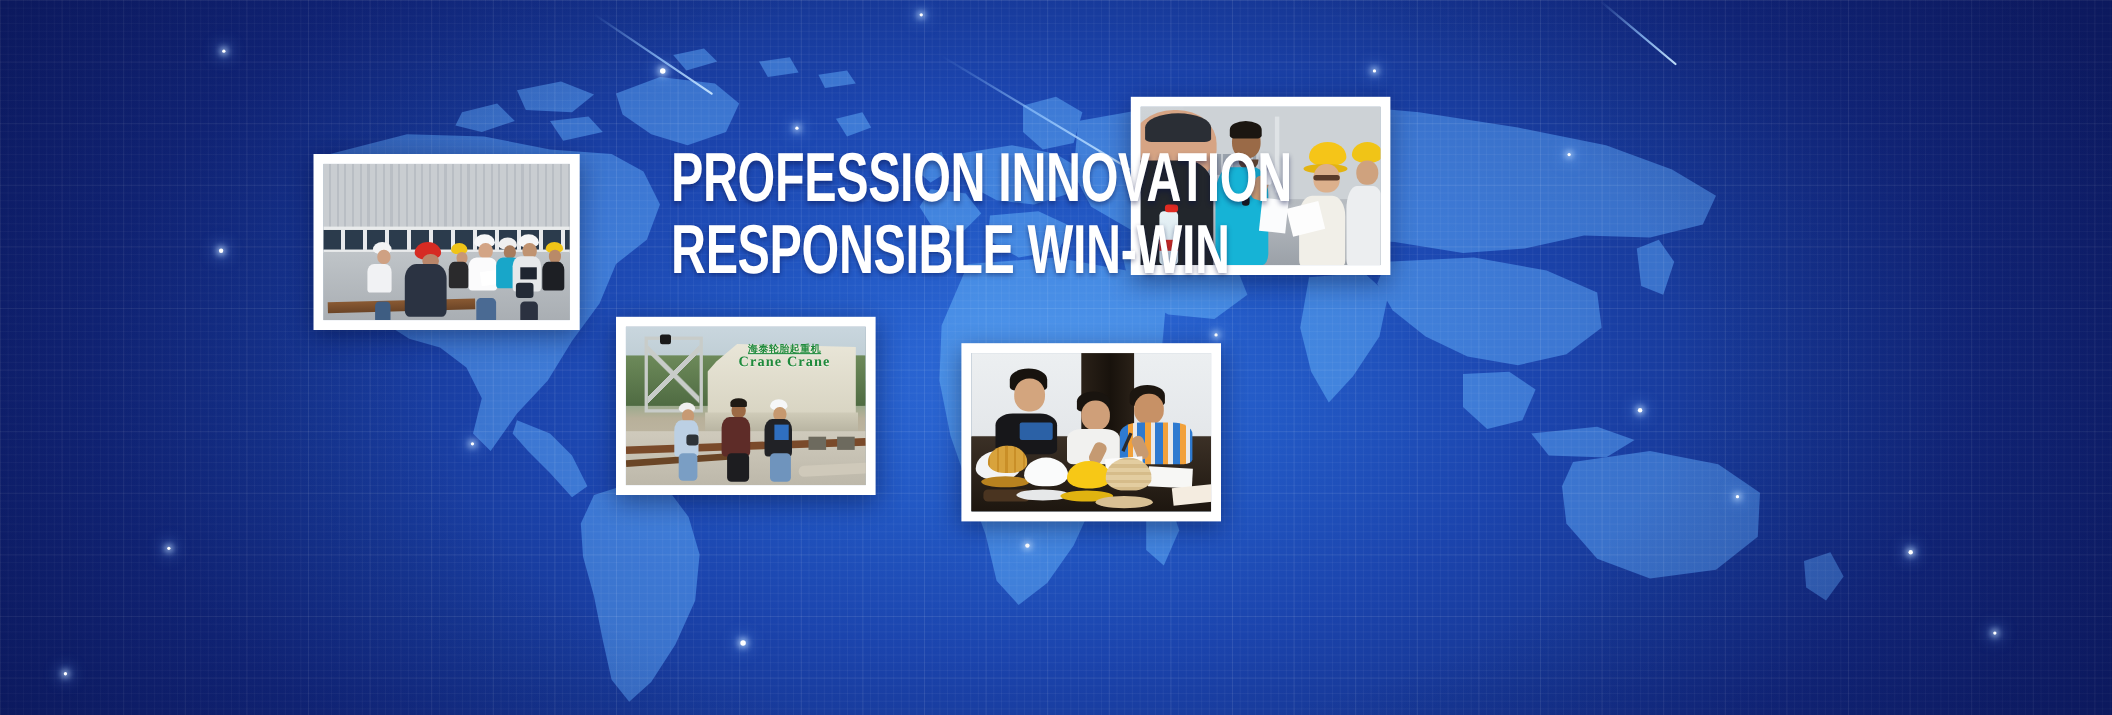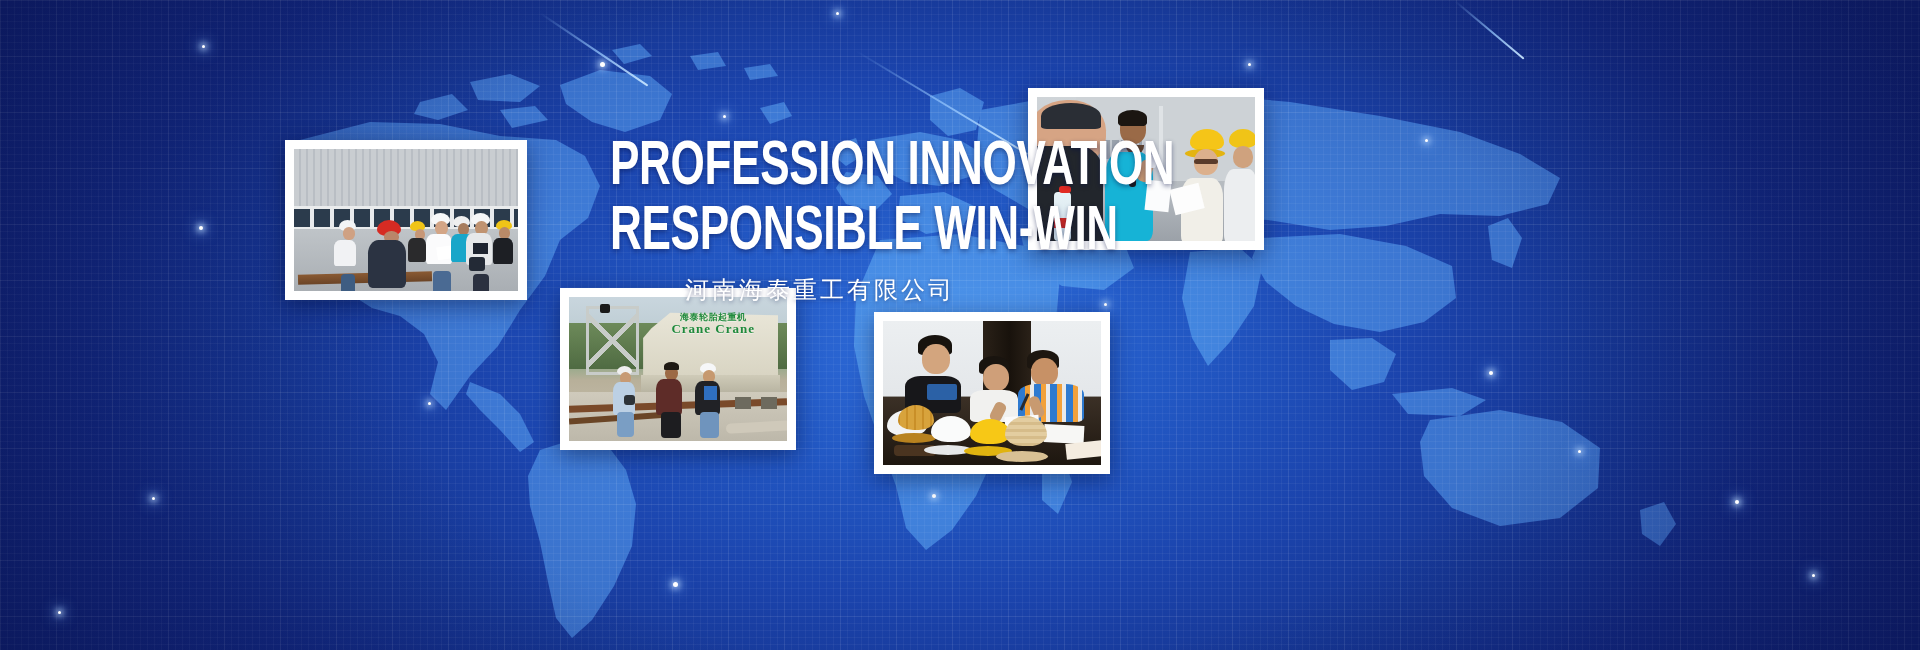--- a/index.html
+++ b/index.html
@@ -278,7 +278,6 @@
       <span class="ln">PROFESSION INNOVATION</span>
       <span class="ln">RESPONSIBLE WIN-WIN</span>
     </h1>
-    <div class="subtitle">河南海泰重工有限公司</div>
   </div>
 
   <div class="photo p1" style="left:285px; top:140px; width:242px; height:160px;">

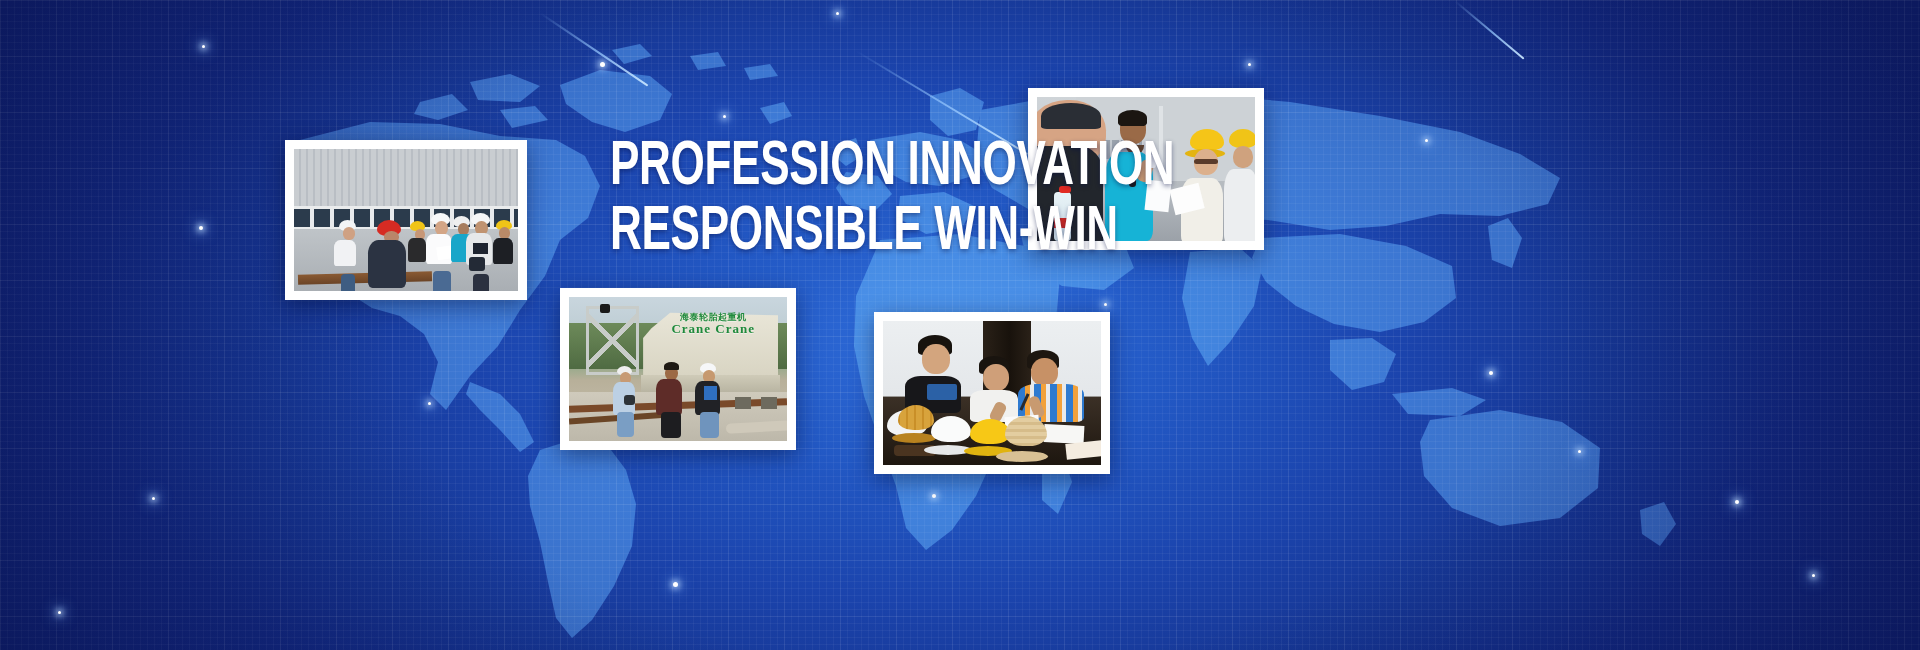--- a/index.html
+++ b/index.html
@@ -158,7 +158,7 @@
     color:#1f8a3c;font-weight:bold;
     text-shadow:0 1px 0 rgba(255,255,255,.5);
   }
-  .p3 .cranelabel .cn{font-size:9px;letter-spacing:.5px;display:block;}
+  .p3 .cranelabel .cn{font-size:9px;letter-spacing:.5px;display:block;text-decoration:underline;}
   .p3 .cranelabel .en{font-size:13px;letter-spacing:1px;display:block;font-family:"Liberation Serif",serif;}
 
   

